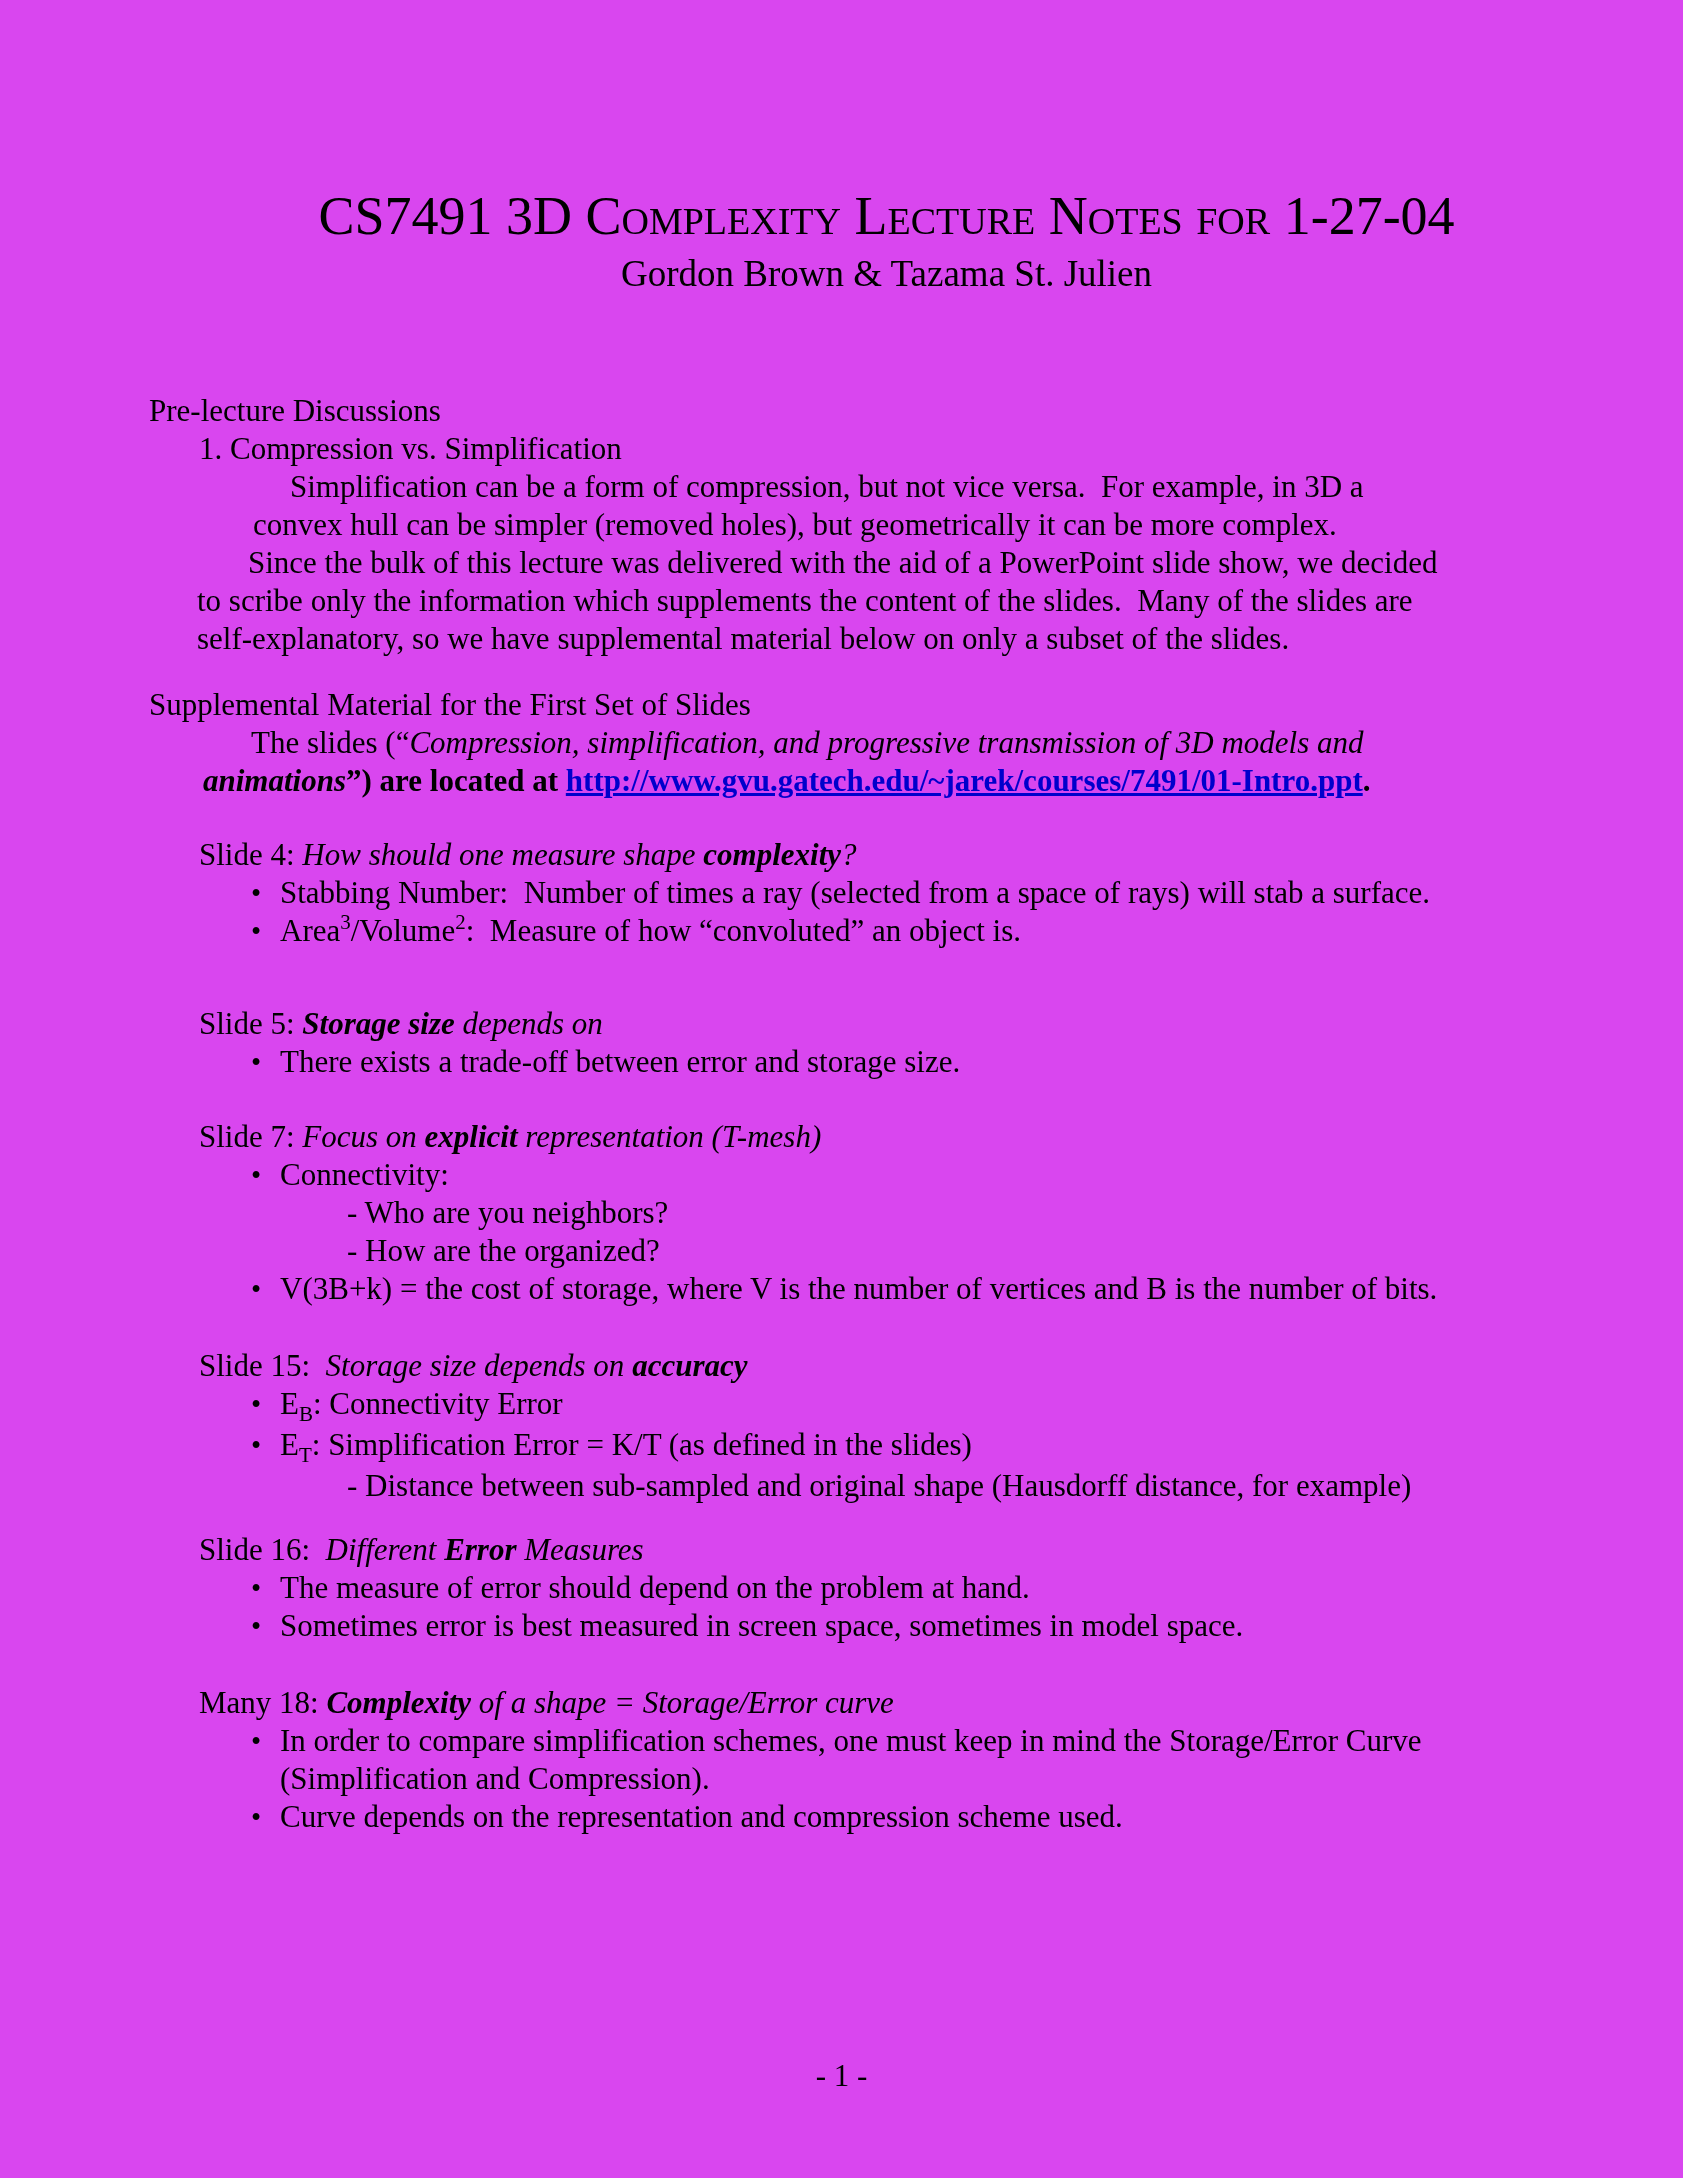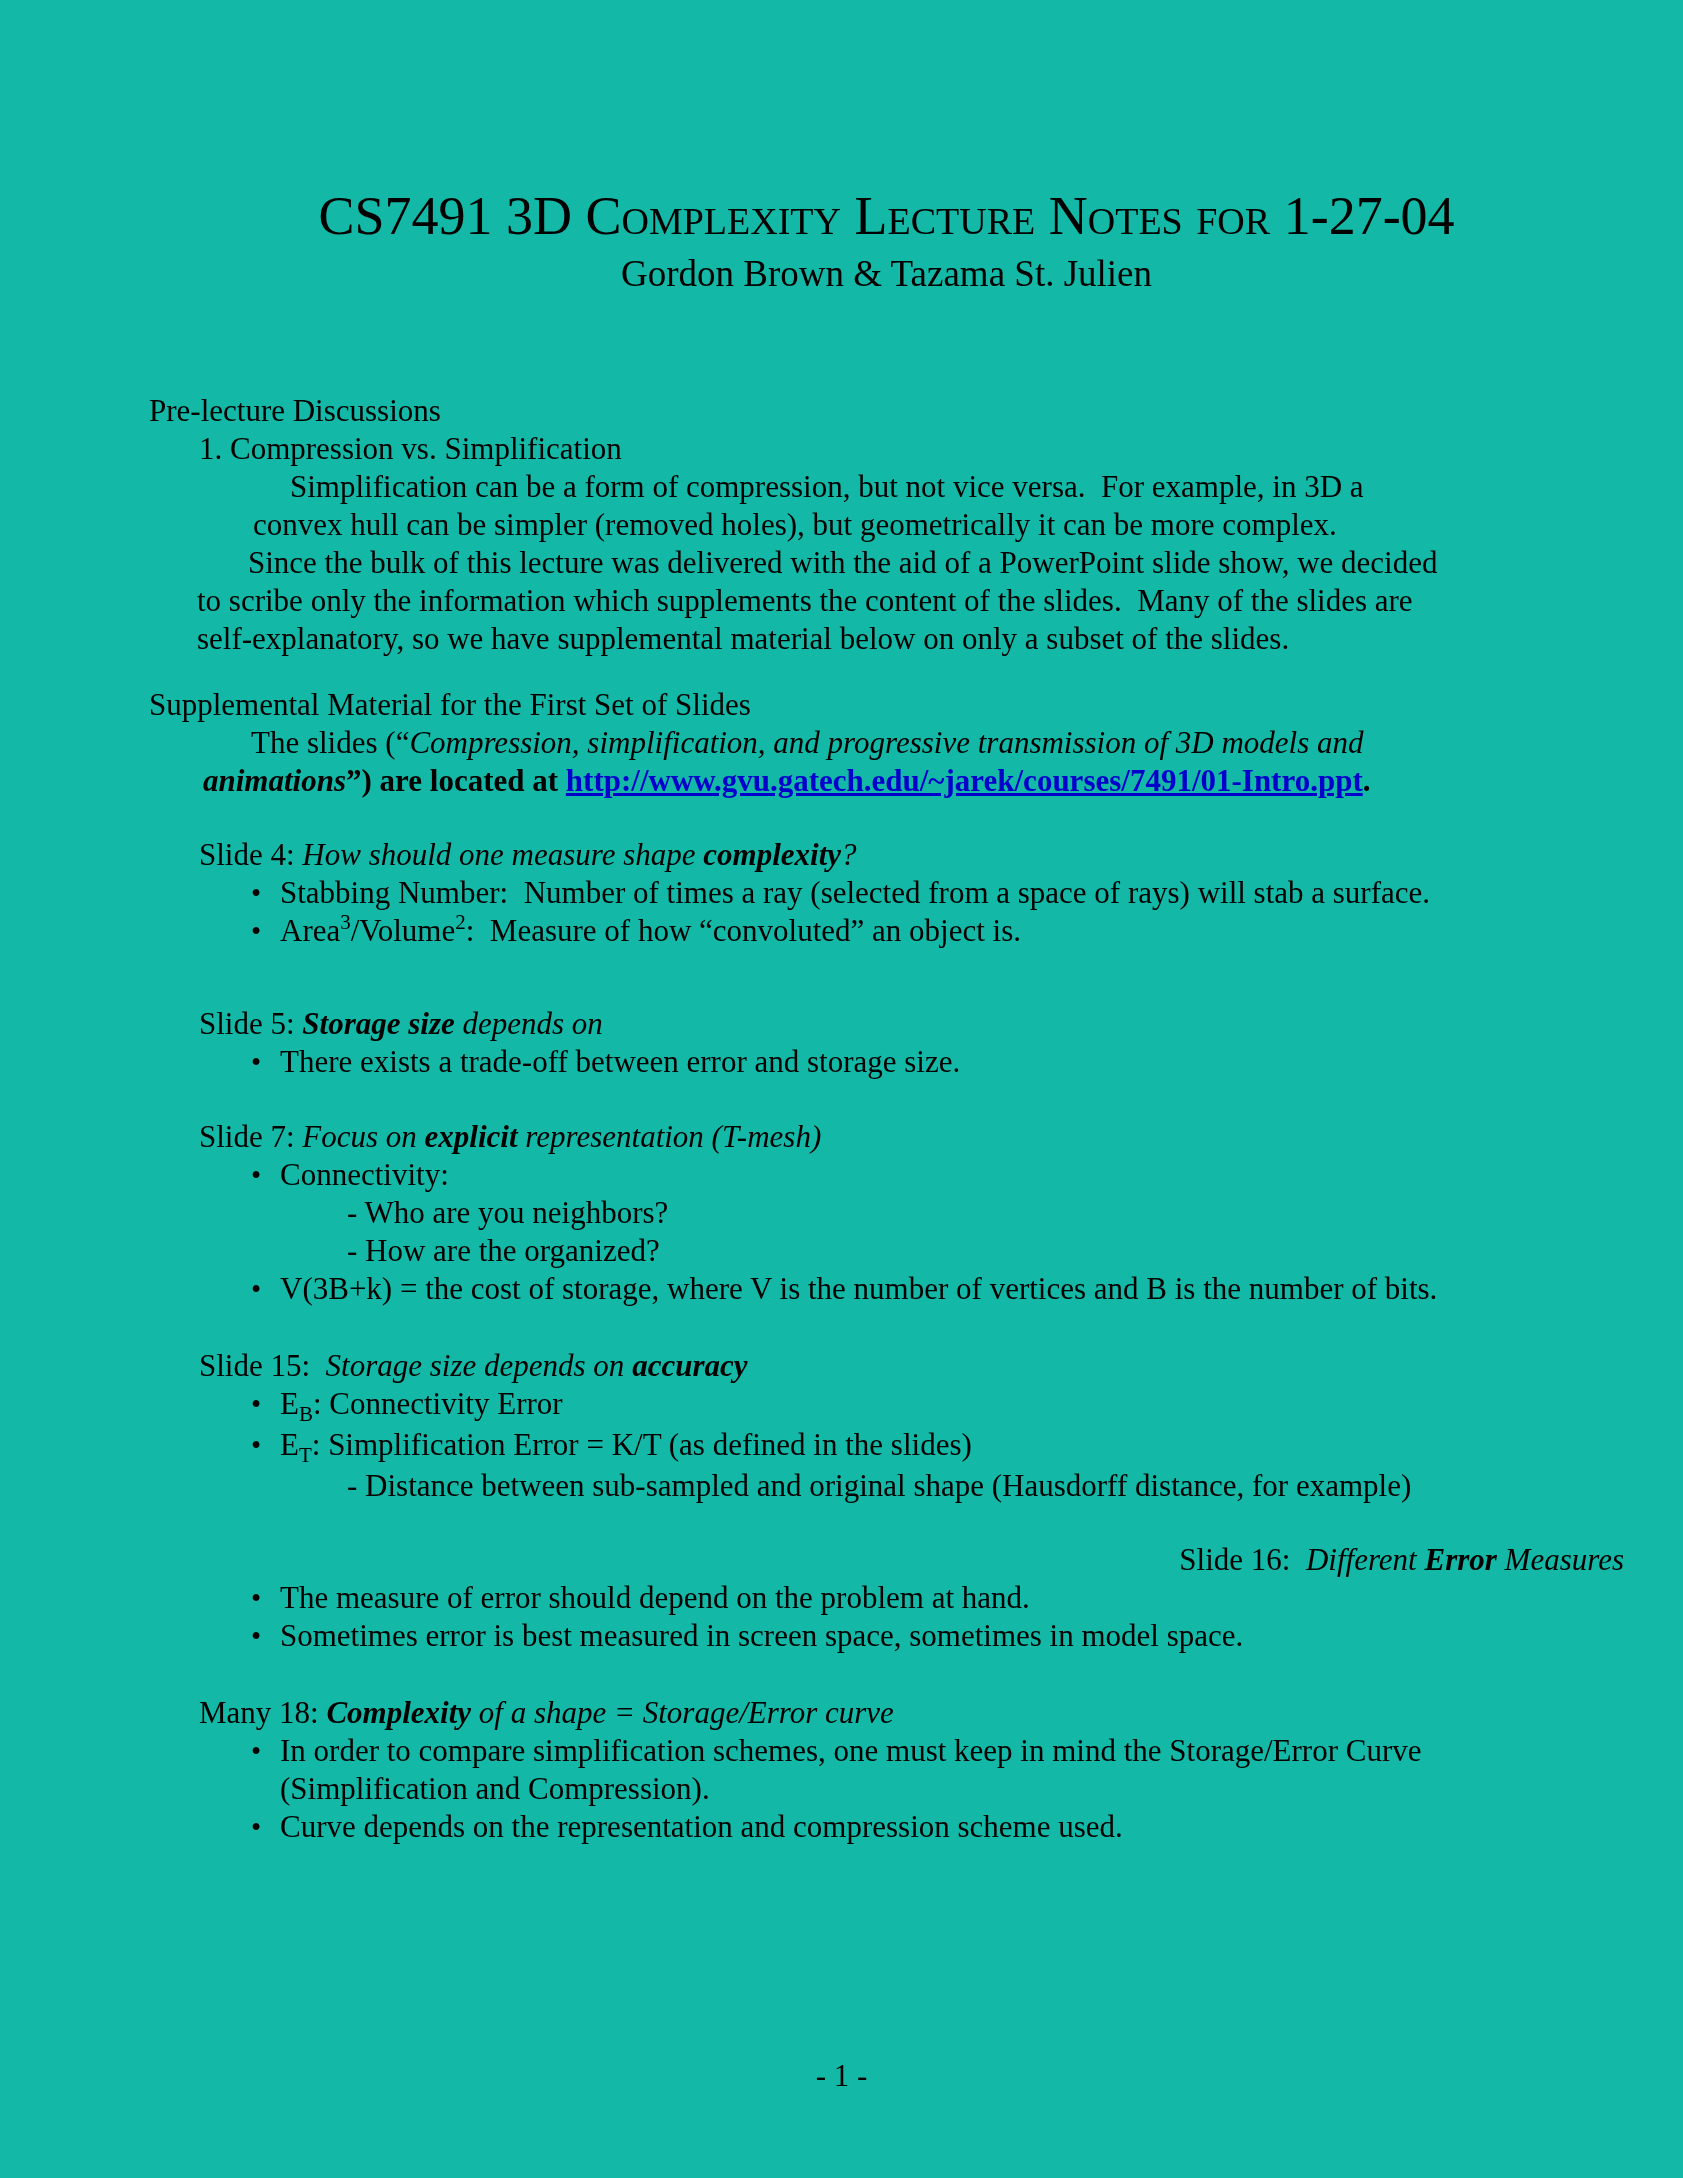--- a/index.html
+++ b/index.html
@@ -4,7 +4,7 @@
 <style>
   html,body{margin:0;padding:0;background:#ffffff;}
   .page{
-    position:relative;width:1683px;height:2178px;background:#14b8a6;
+    position:relative;width:1683px;height:2178px;background:#d946ef;
     font-family:"Liberation Serif","DejaVu Serif",serif;color:#000000;overflow:hidden;
   }
   .content{position:absolute;left:149px;top:0;width:1475px;}

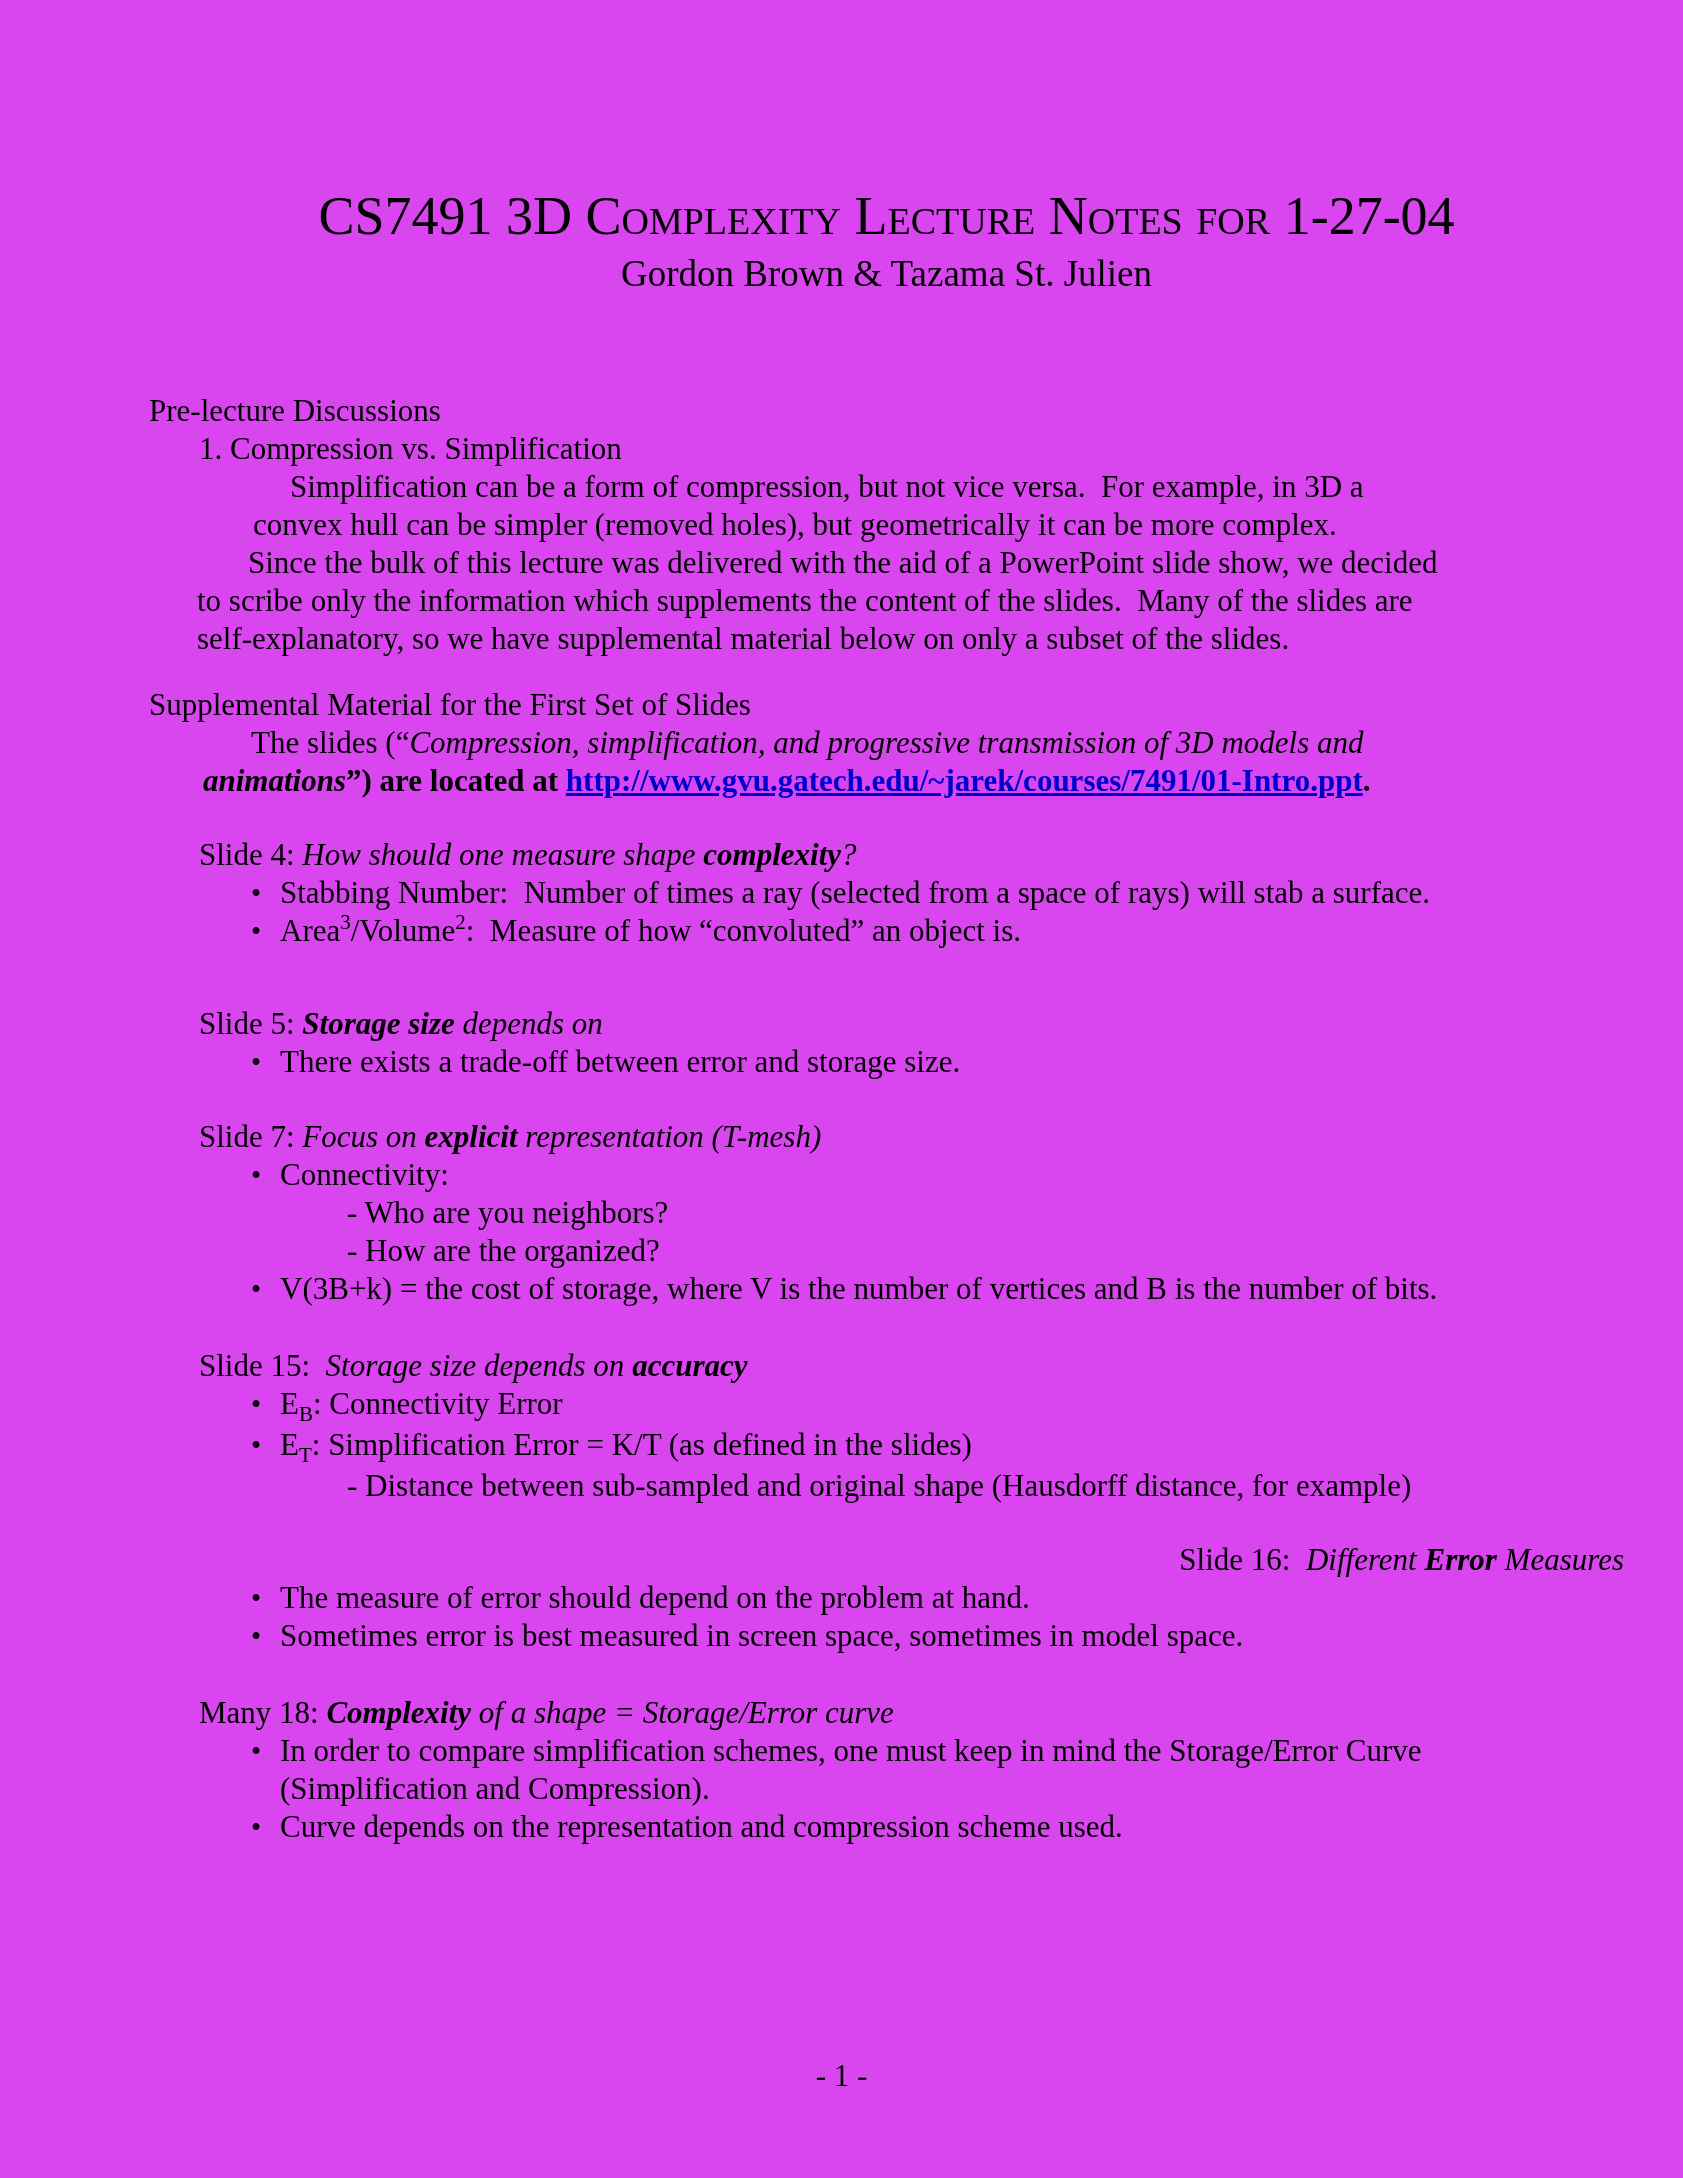--- a/index.html
+++ b/index.html
@@ -39,7 +39,7 @@
   .m-s5{margin-top:52px;}
   .m-s7{margin-top:37px;}
   .m-s15{margin-top:39px;}
-  .m-s16{margin-top:36px;text-align:right;}
+  .m-s16{margin-top:26px;}
   .m-s18{margin-top:39px;}
   .pageno{position:absolute;top:2057px;left:0;width:1683px;text-align:center;font-size:31px;line-height:38px;}
 </style>

